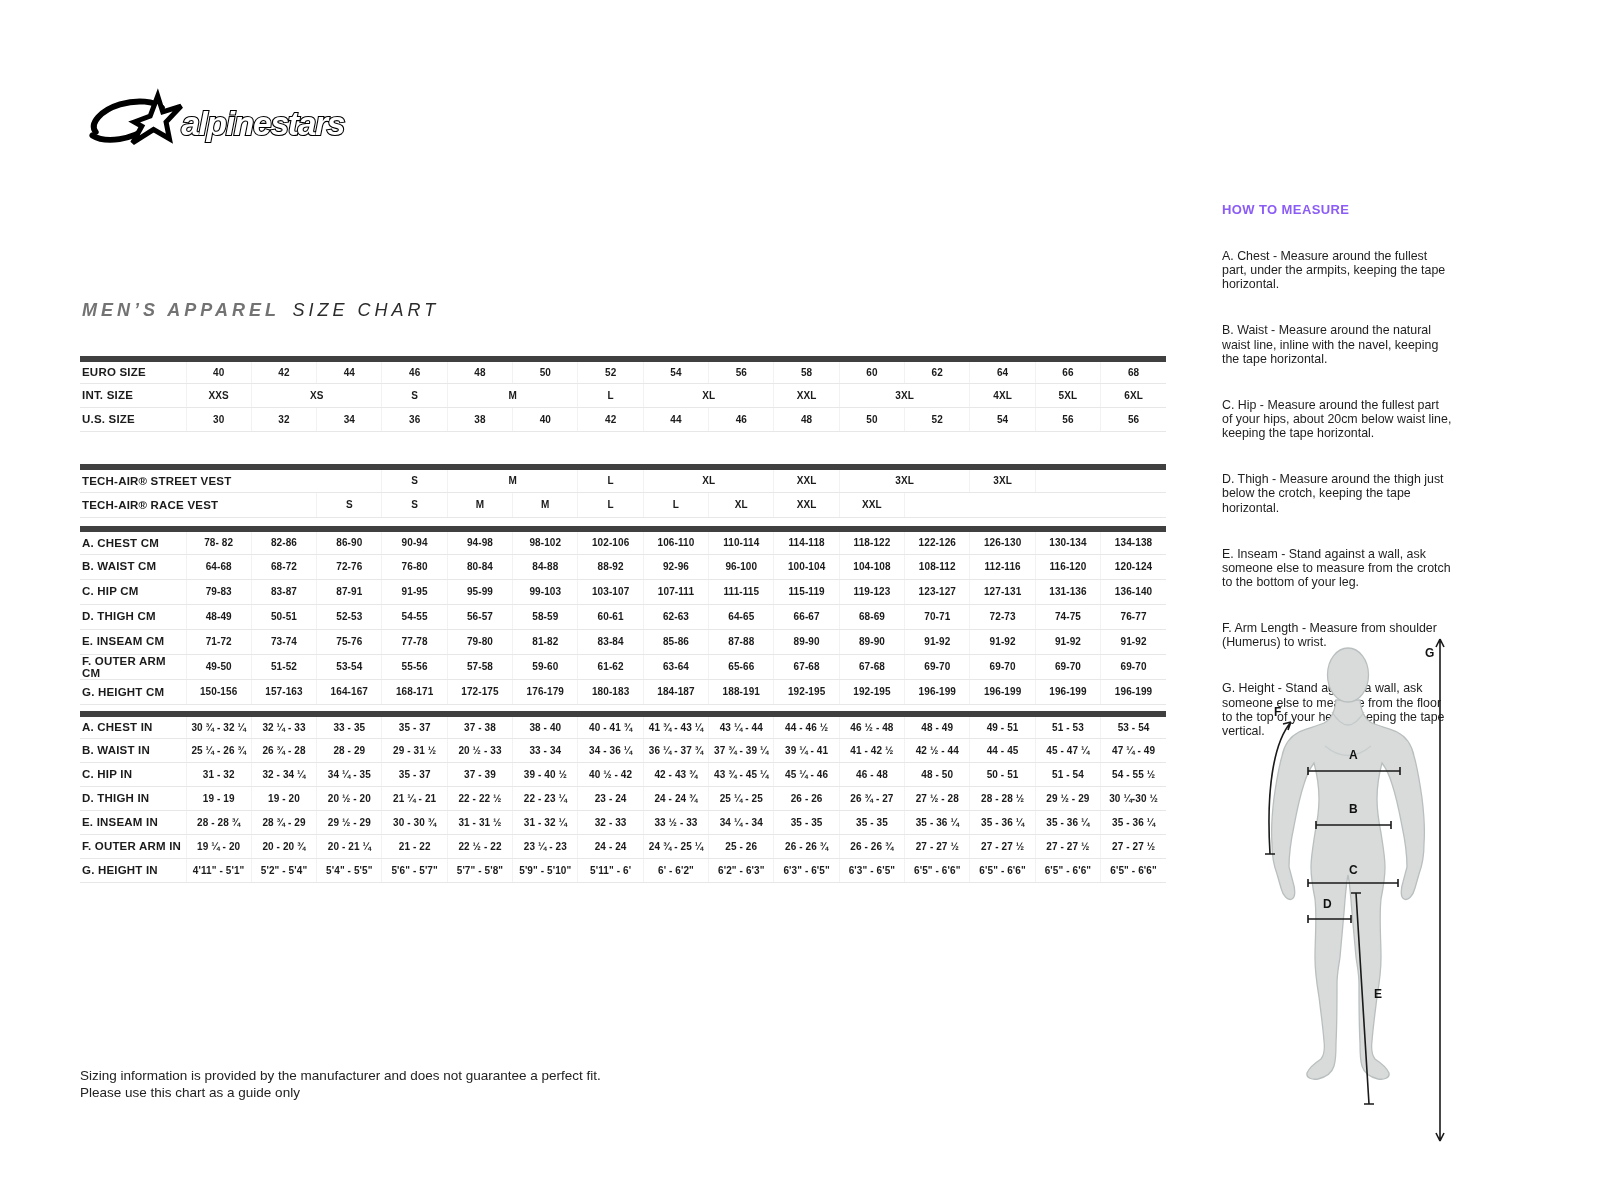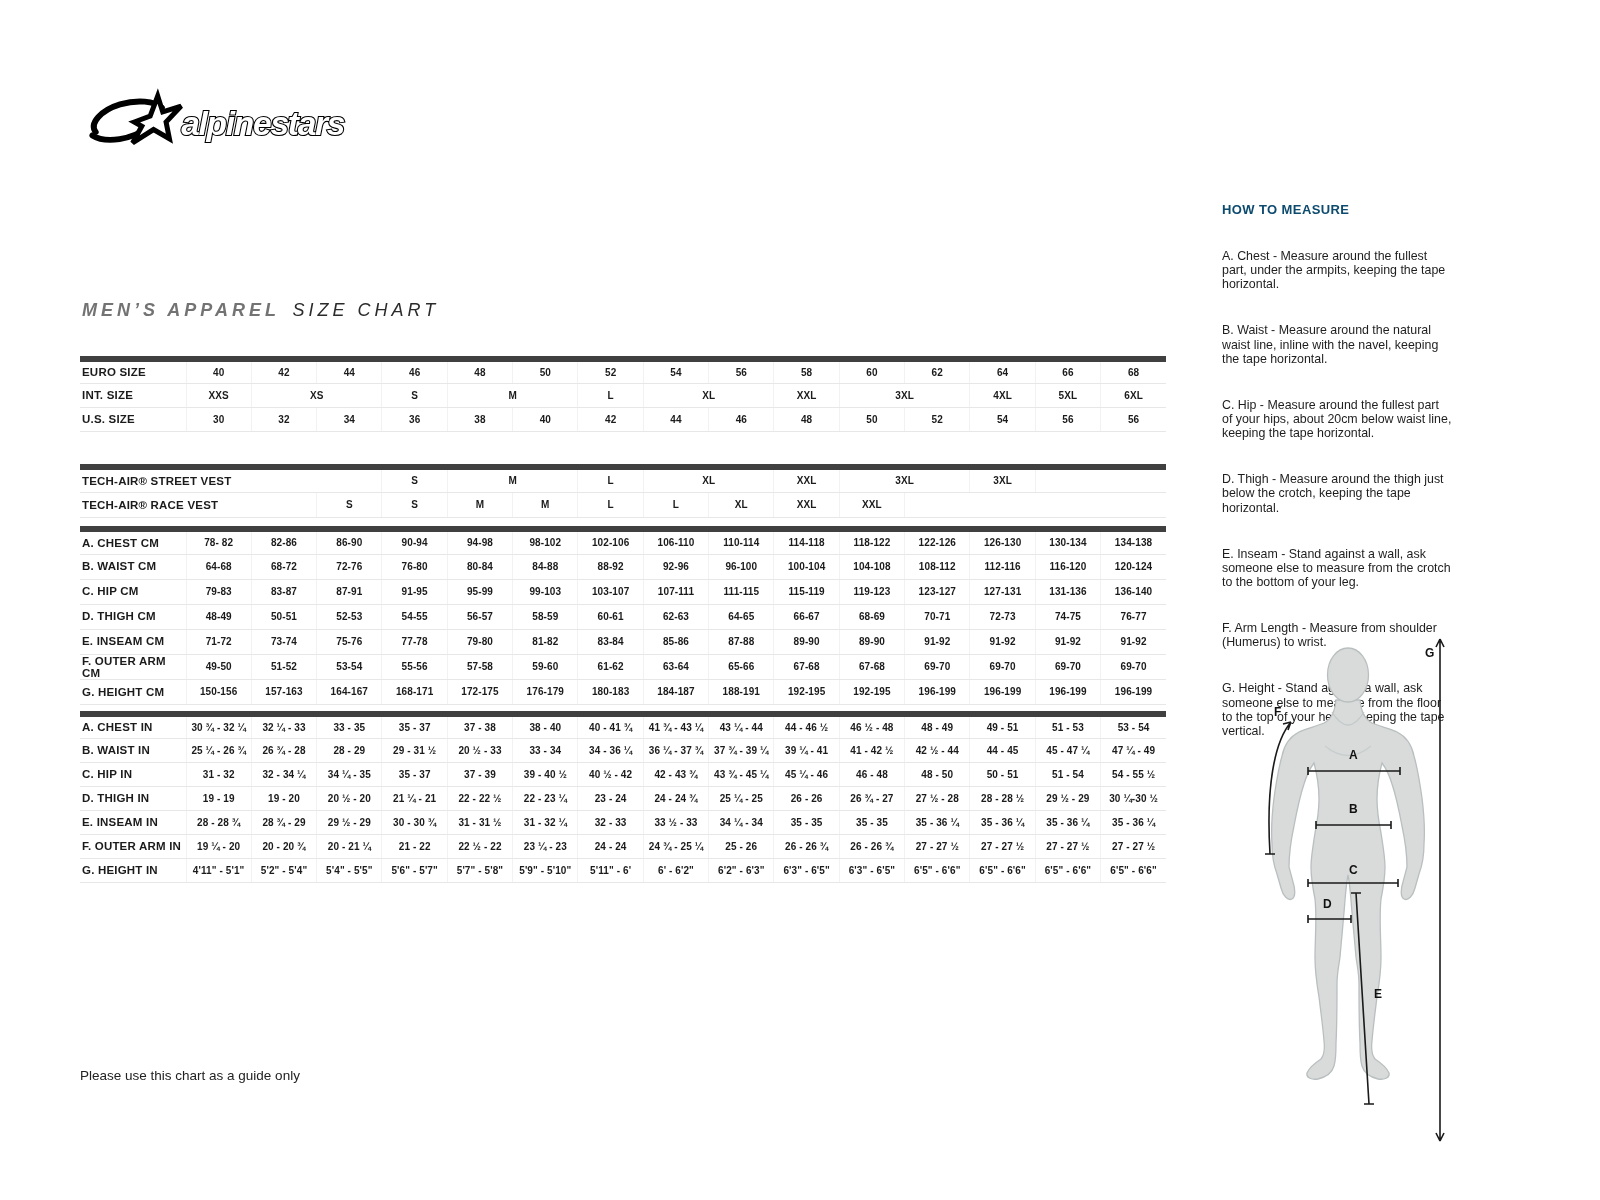--- a/index.html
+++ b/index.html
@@ -34,7 +34,7 @@
 
   
   #measure { position:absolute; left:1222px; top:202px; width:230px; color:#1e1e1e; }
-  #measure h2 { font-size:13px; font-weight:bold; letter-spacing:0.4px; margin-bottom:15px; color:#0c4a6e; }
+  #measure h2 { font-size:13px; font-weight:bold; letter-spacing:0.4px; margin-bottom:15px; color:#8b5cf6; }
   #measure p { font-size:12.4px; line-height:1.14; margin-bottom:13px;margin-top:32px; }
 
   

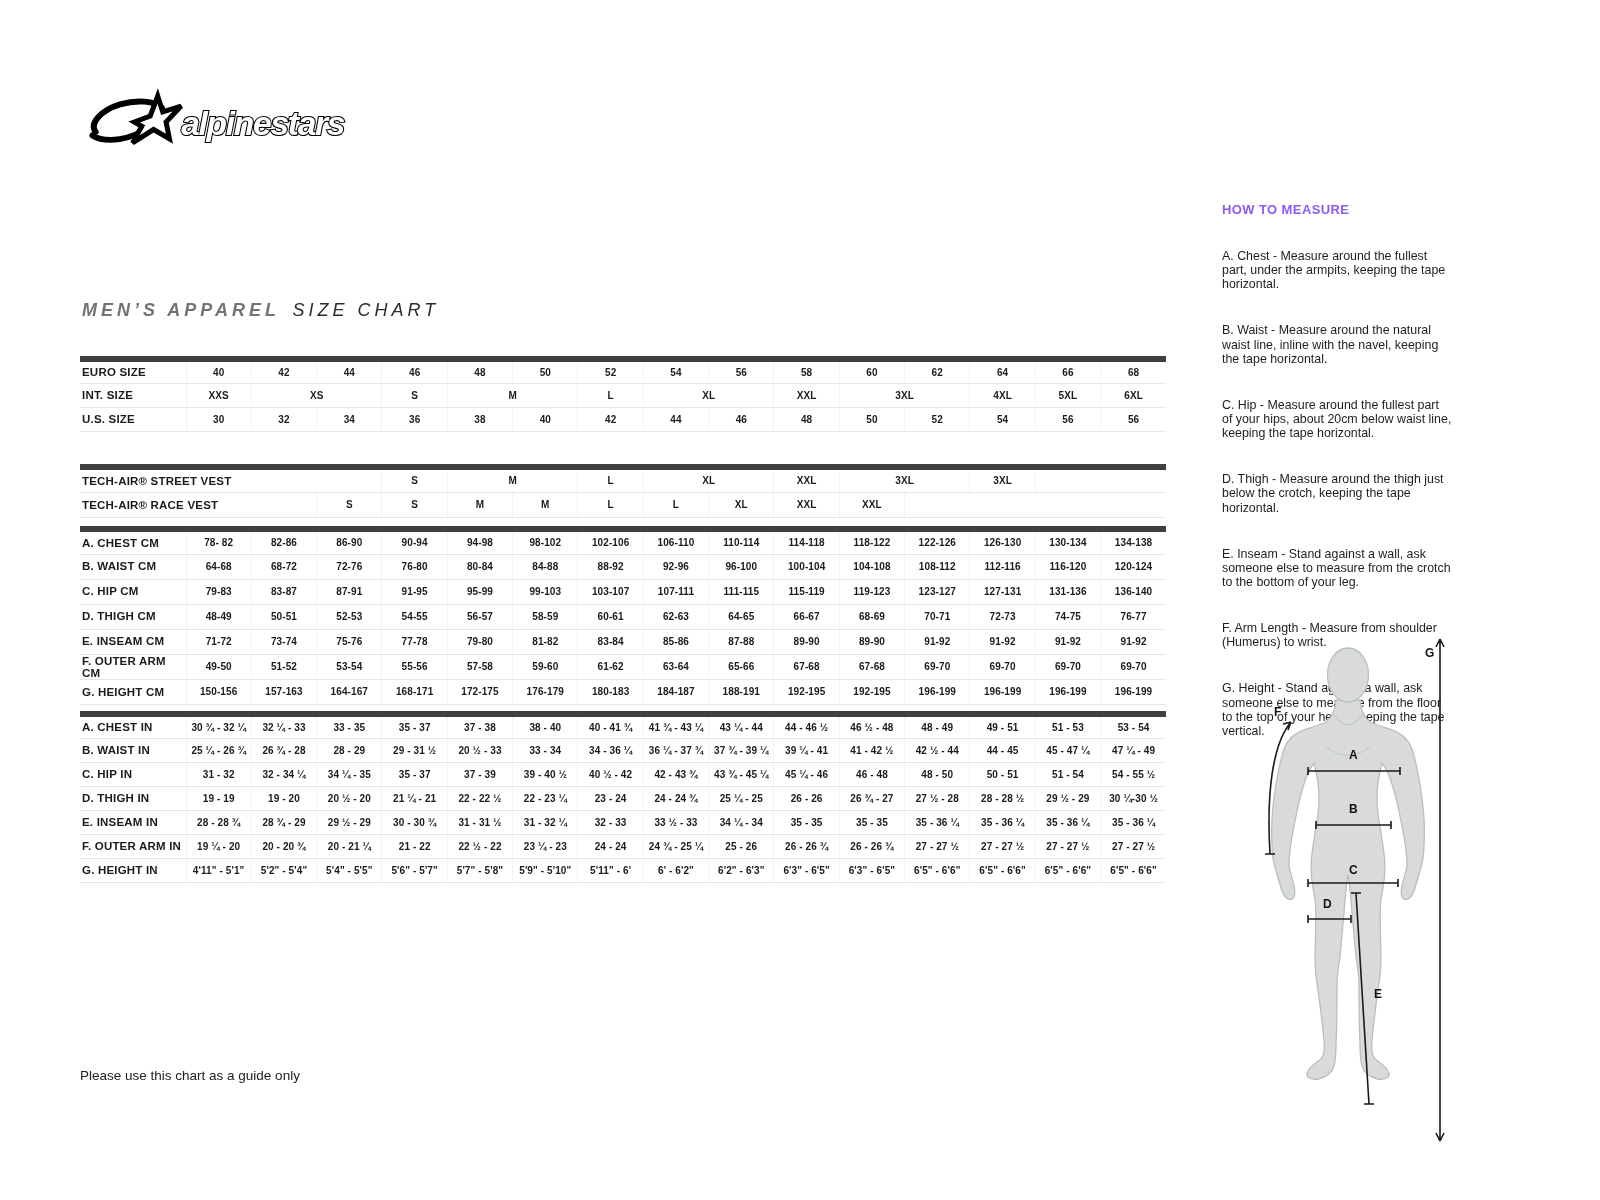--- a/index.html
+++ b/index.html
@@ -540,6 +540,7 @@
   </svg>
 
   <div id="footer">
+    <div>Sizing information is provided by the manufacturer and does not guarantee a perfect fit.</div>
     <div>Please use this chart as a guide only</div>
   </div>
 

